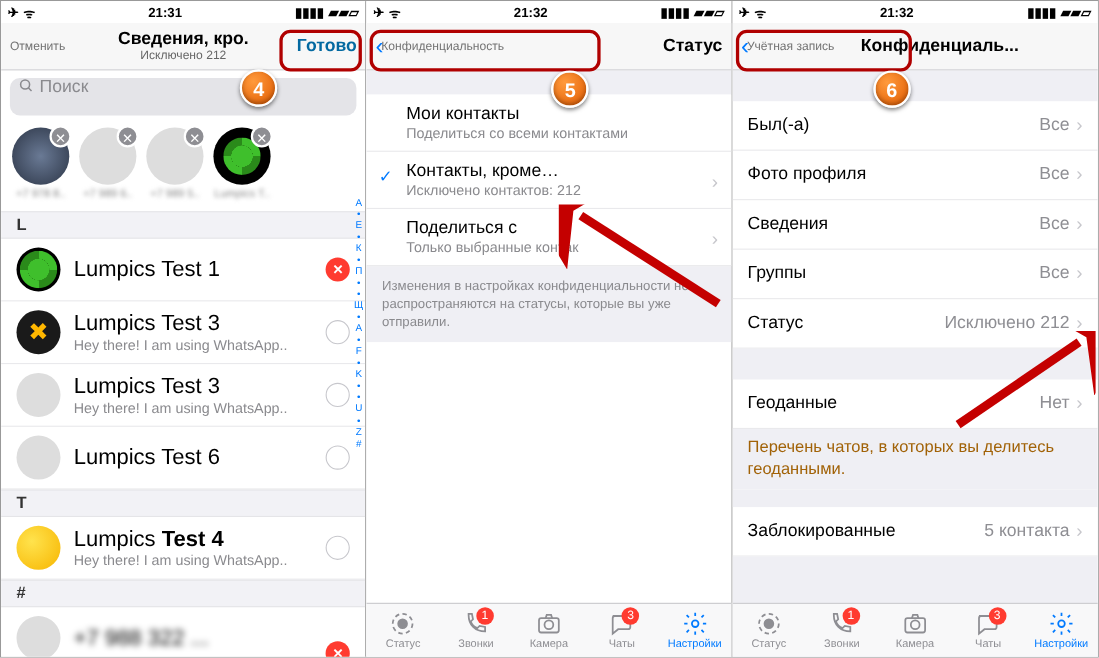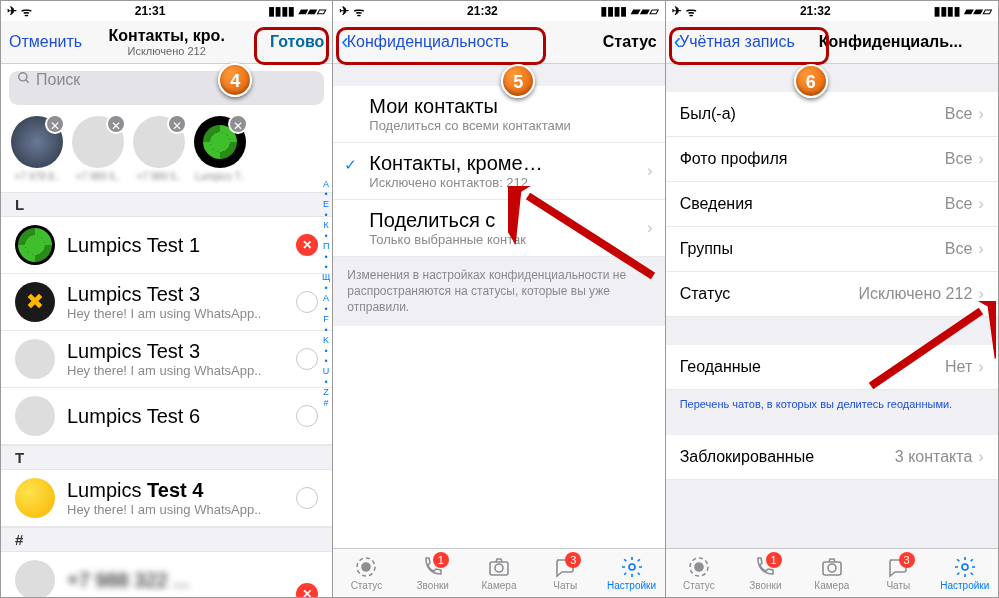--- a/index.html
+++ b/index.html
@@ -10,7 +10,7 @@
 .statusbar{height:20px;display:flex;justify-content:space-between;align-items:center;padding:0 6px;font-size:12px;font-weight:600}
 .status-l,.status-r{display:flex;gap:4px;align-items:center}
 .navbar{height:43px;border-bottom:1px solid #d1d1d4;display:flex;align-items:center;padding:0 8px;position:relative;background:#f7f7f7}
-.nav-l{color:#1d4ed8;font-size:16px}
+.nav-l{color:#737373;font-size:11px}
 .nav-c{position:absolute;left:50%;transform:translateX(-50%);text-align:center}
 .nav-title{font-size:16px;font-weight:600}
 .nav-sub{font-size:11px;color:#666}

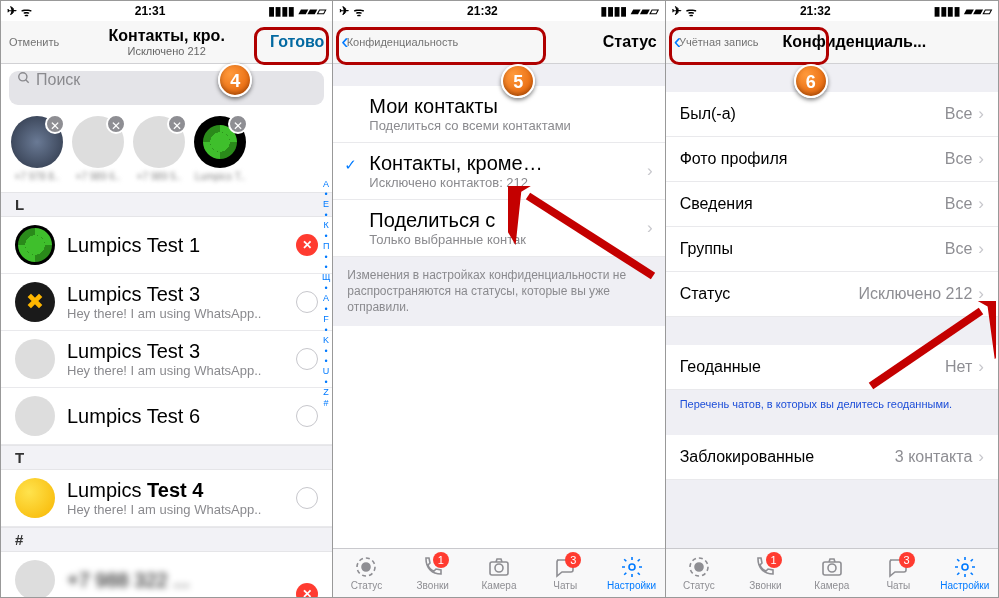--- a/index.html
+++ b/index.html
@@ -87,7 +87,7 @@
   <div class="navbar">
     <span class="nav-l">Отменить</span>
     <div class="nav-c">
-      <div class="nav-title">Контакты, кро.</div>
+      <div class="nav-title">Сведения, кро.</div>
       <div class="nav-sub">Исключено 212</div>
     </div>
     <span class="nav-r">Готово</span>

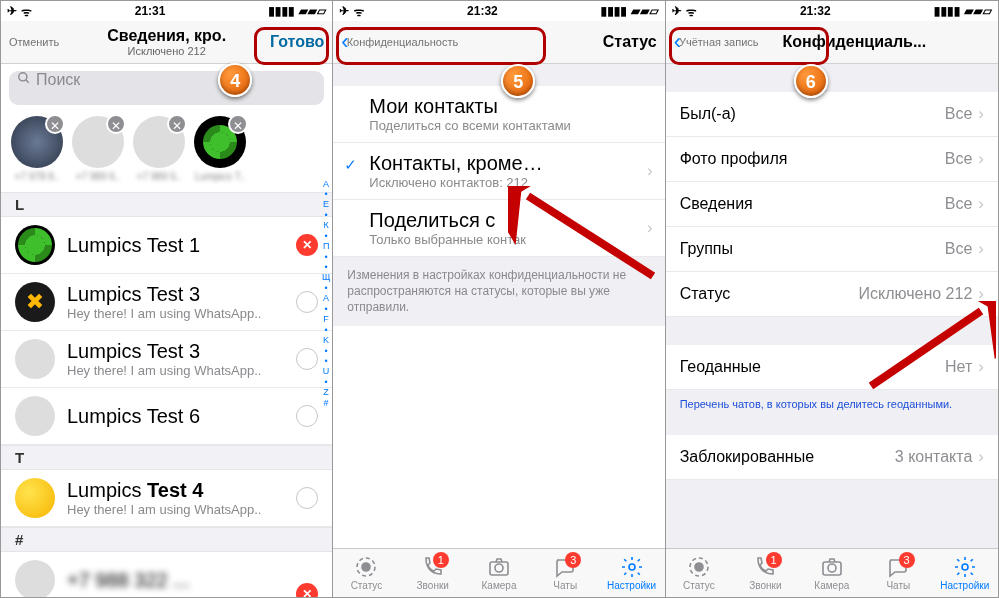--- a/index.html
+++ b/index.html
@@ -37,7 +37,7 @@
 
 .list2{background:#fff}
 .opt{padding:9px 14px 9px 36px;border-bottom:1px solid #e9e9ec;position:relative}
-.opt-t{font-size:20px}
+.opt-t{font-size:16px}
 .opt-s{font-size:13px;color:#8a8a8e}
 .opt .chk{position:absolute;left:11px;top:13px;color:#007aff;font-size:15px}
 .opt .chev{position:absolute;right:12px;top:18px;color:#c7c7cc;font-size:17px}

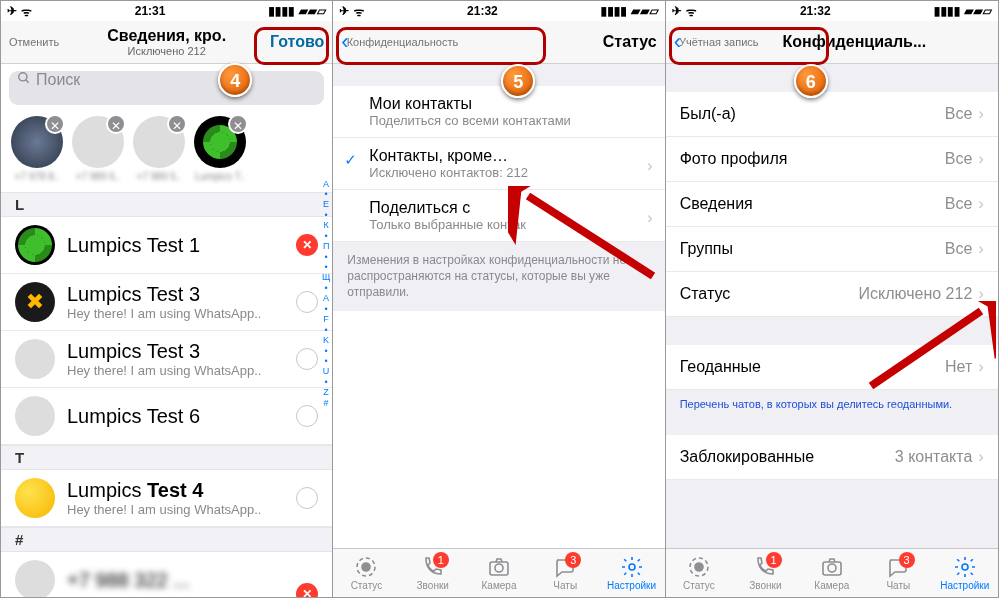--- a/index.html
+++ b/index.html
@@ -48,7 +48,7 @@
 .setrow .val{color:#8e8e93;display:flex;align-items:center;gap:6px}
 .setrow .chev{color:#c7c7cc;font-size:17px}
 .group-gap{height:28px;background:#efeff4}
-.group-note{padding:7px 14px;font-size:11px;color:#1d4ed8;background:#efeff4;line-height:1.35}
+.group-note{padding:7px 14px;font-size:15px;color:#a16207;background:#efeff4;line-height:1.35}
 
 .tabbar{position:absolute;bottom:0;left:0;right:0;height:49px;border-top:1px solid #c9c9cd;background:#f8f8f9;display:flex}
 .tab{flex:1;display:flex;flex-direction:column;align-items:center;justify-content:center;font-size:10px;color:#8e8e93;position:relative}

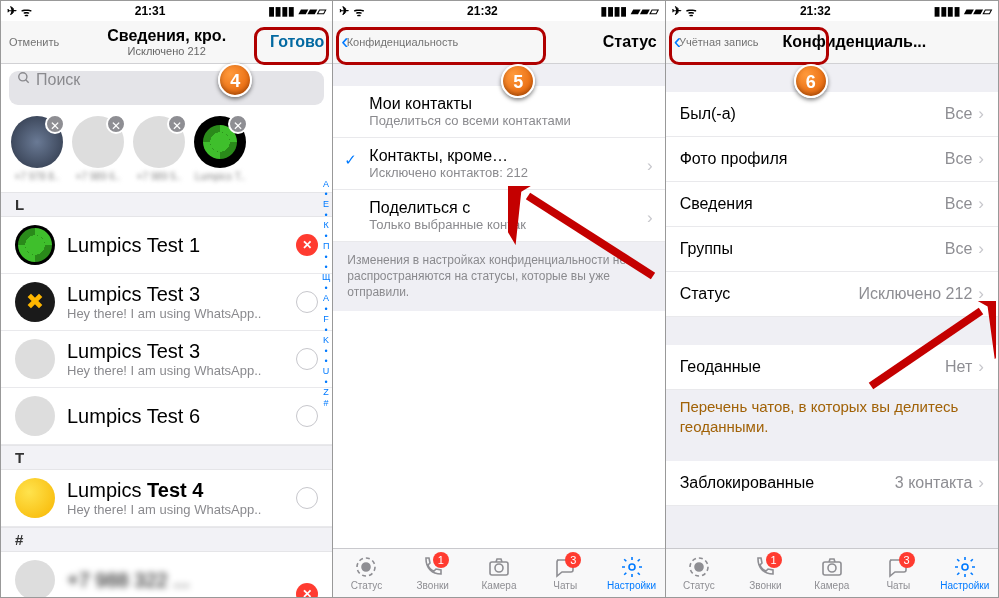--- a/index.html
+++ b/index.html
@@ -358,7 +358,7 @@
   <div class="setrow">
         <span>Заблокированные</span>
         <span class="val">
-          <span>3 контакта</span>
+          <span>5 контакта</span>
           <span class="chev">›</span>
         </span>
       </div>

